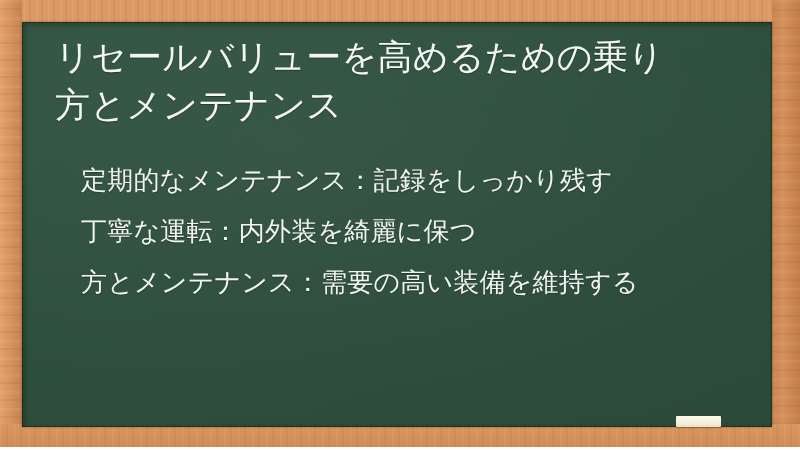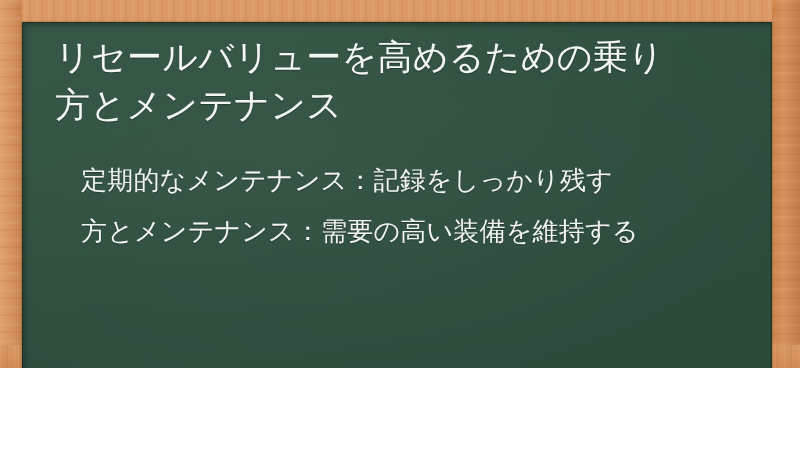--- a/index.html
+++ b/index.html
@@ -16,7 +16,7 @@
   .slide {
     position: relative;
     width: 800px;
-    height: 368px;
+    height: 447px;
     overflow: hidden;
     background: #d4915d;
   }

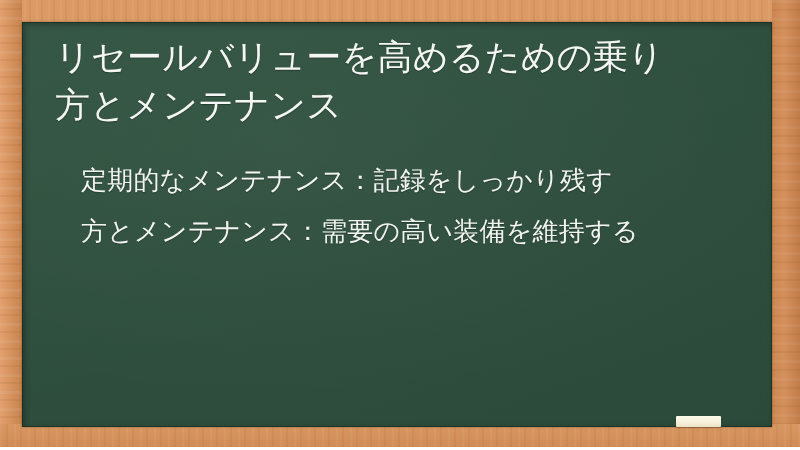--- a/index.html
+++ b/index.html
@@ -172,6 +172,7 @@
 
       <ul class="bullets">
         <li class="bullet-item">定期的なメンテナンス：記録をしっかり残す</li>
+        <li class="bullet-item">丁寧な運転：内外装を綺麗に保つ</li>
         <li class="bullet-item">方とメンテナンス：需要の高い装備を維持する</li>
       </ul>
 

